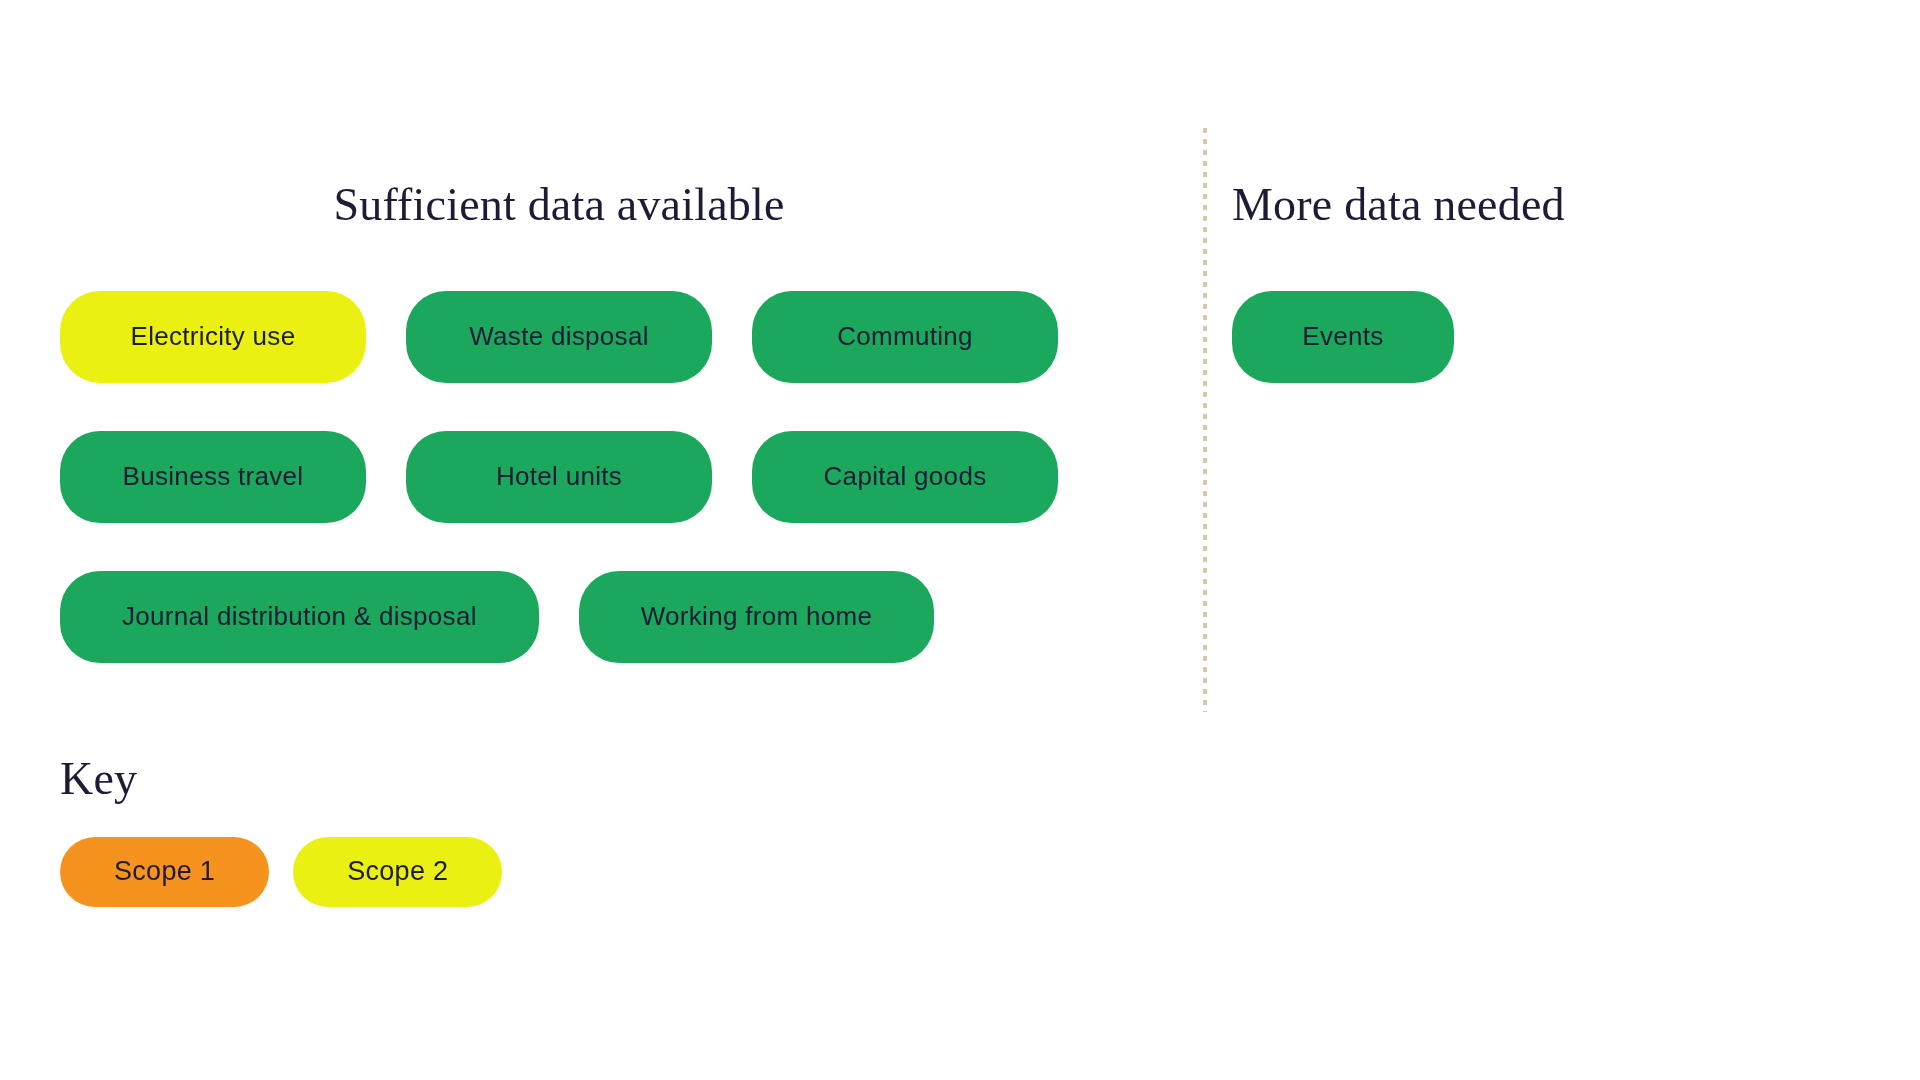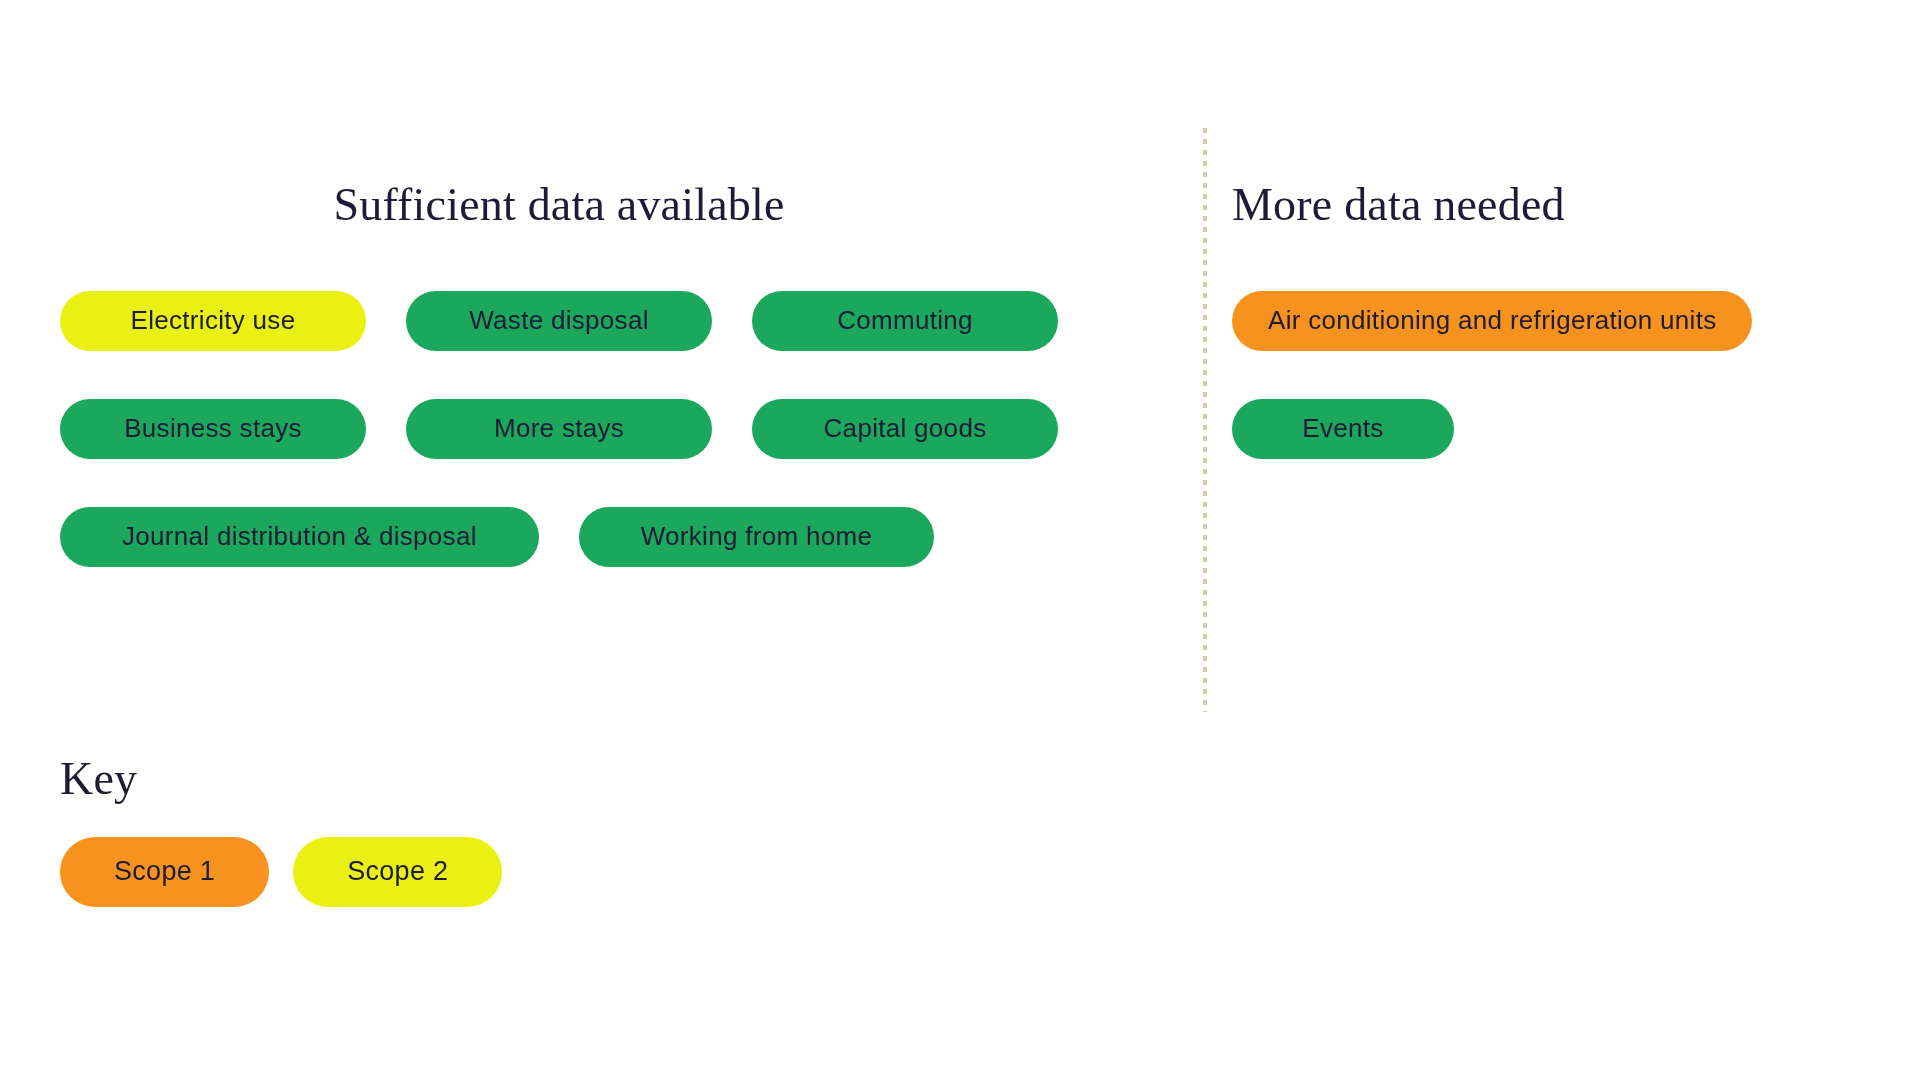--- a/index.html
+++ b/index.html
@@ -43,7 +43,7 @@
     align-items:center;
   }
   .pill{
-    height:60px;
+    height:92px;
     border-radius:40px;
     display:flex;
     align-items:center;

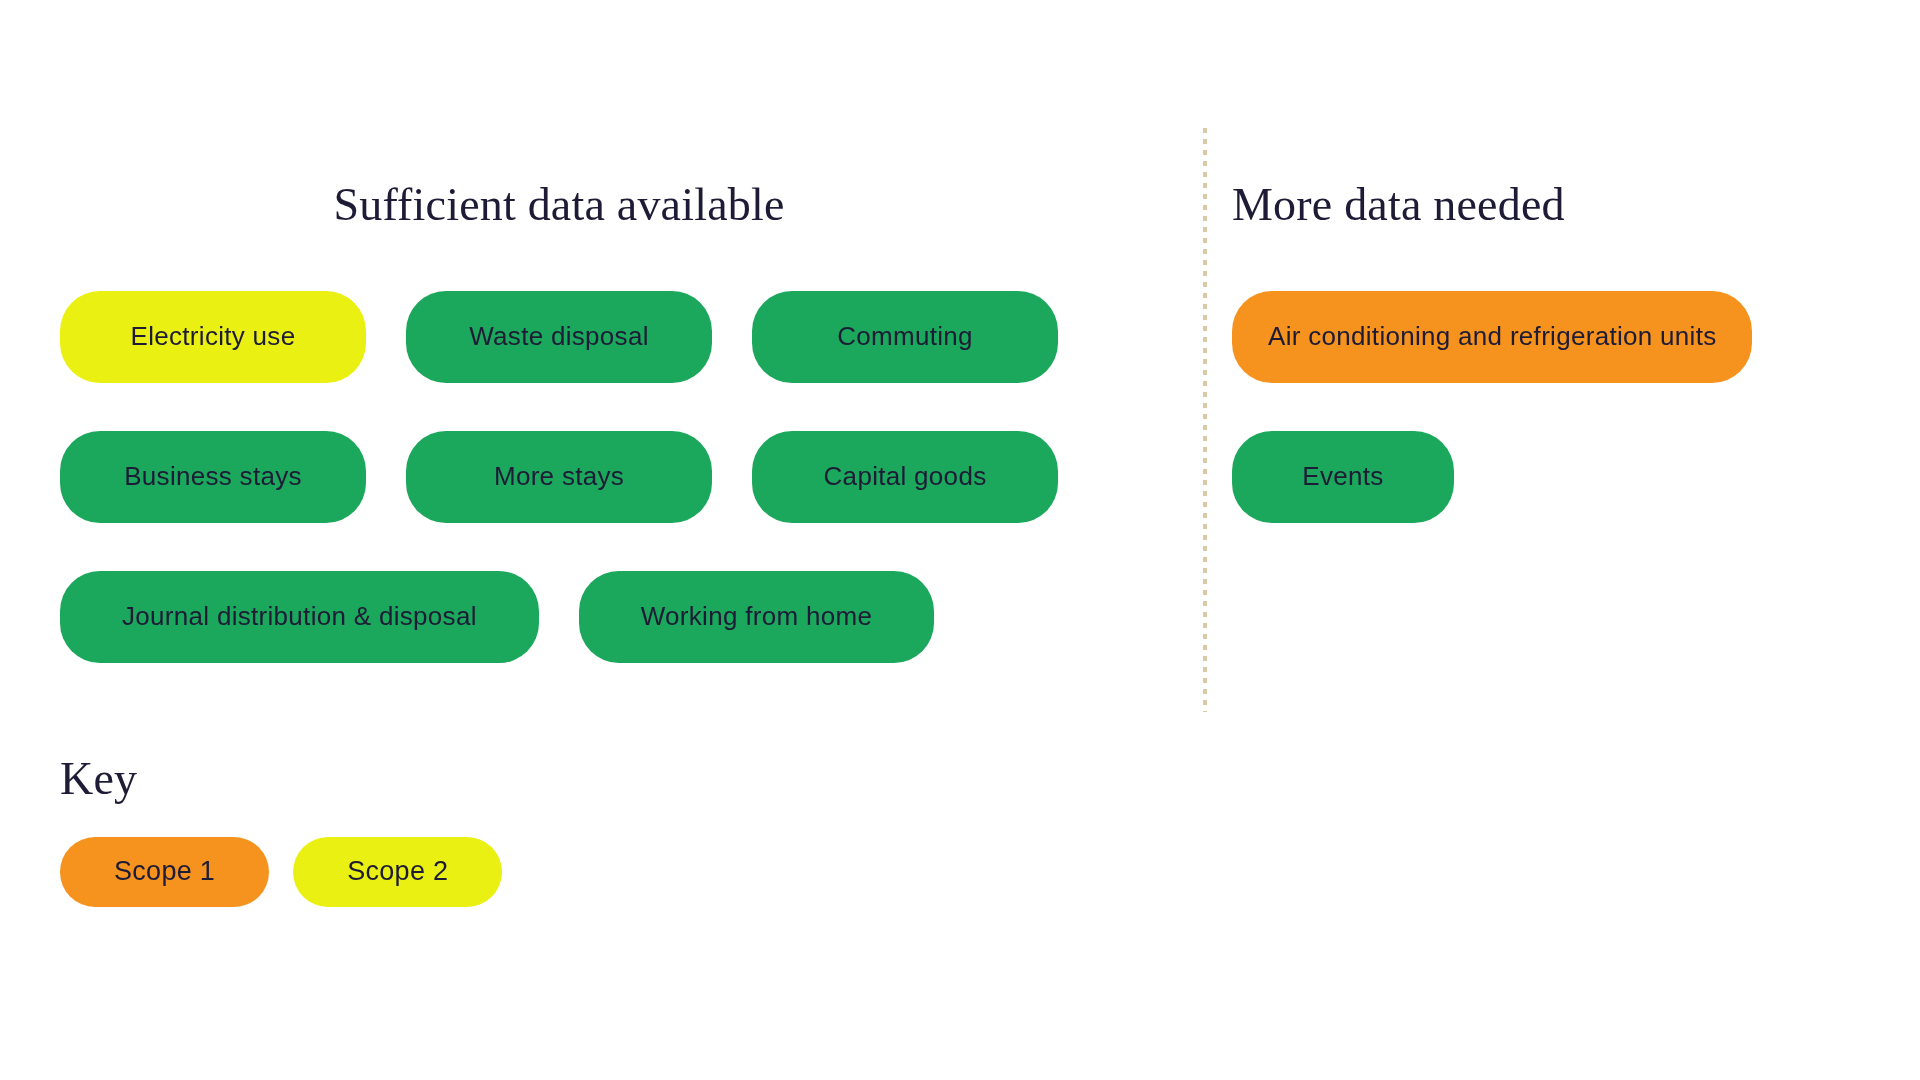--- a/index.html
+++ b/index.html
@@ -117,9 +117,6 @@
   <h2 class="section-heading">More data needed</h2>
   <div class="pill-rows">
     <div class="pill-row">
-      <div class="pill" data-scope="1">Air conditioning and refrigeration units</div>
-    </div>
-    <div class="pill-row">
       <div class="pill" data-scope="3">Events</div>
     </div>
   </div>

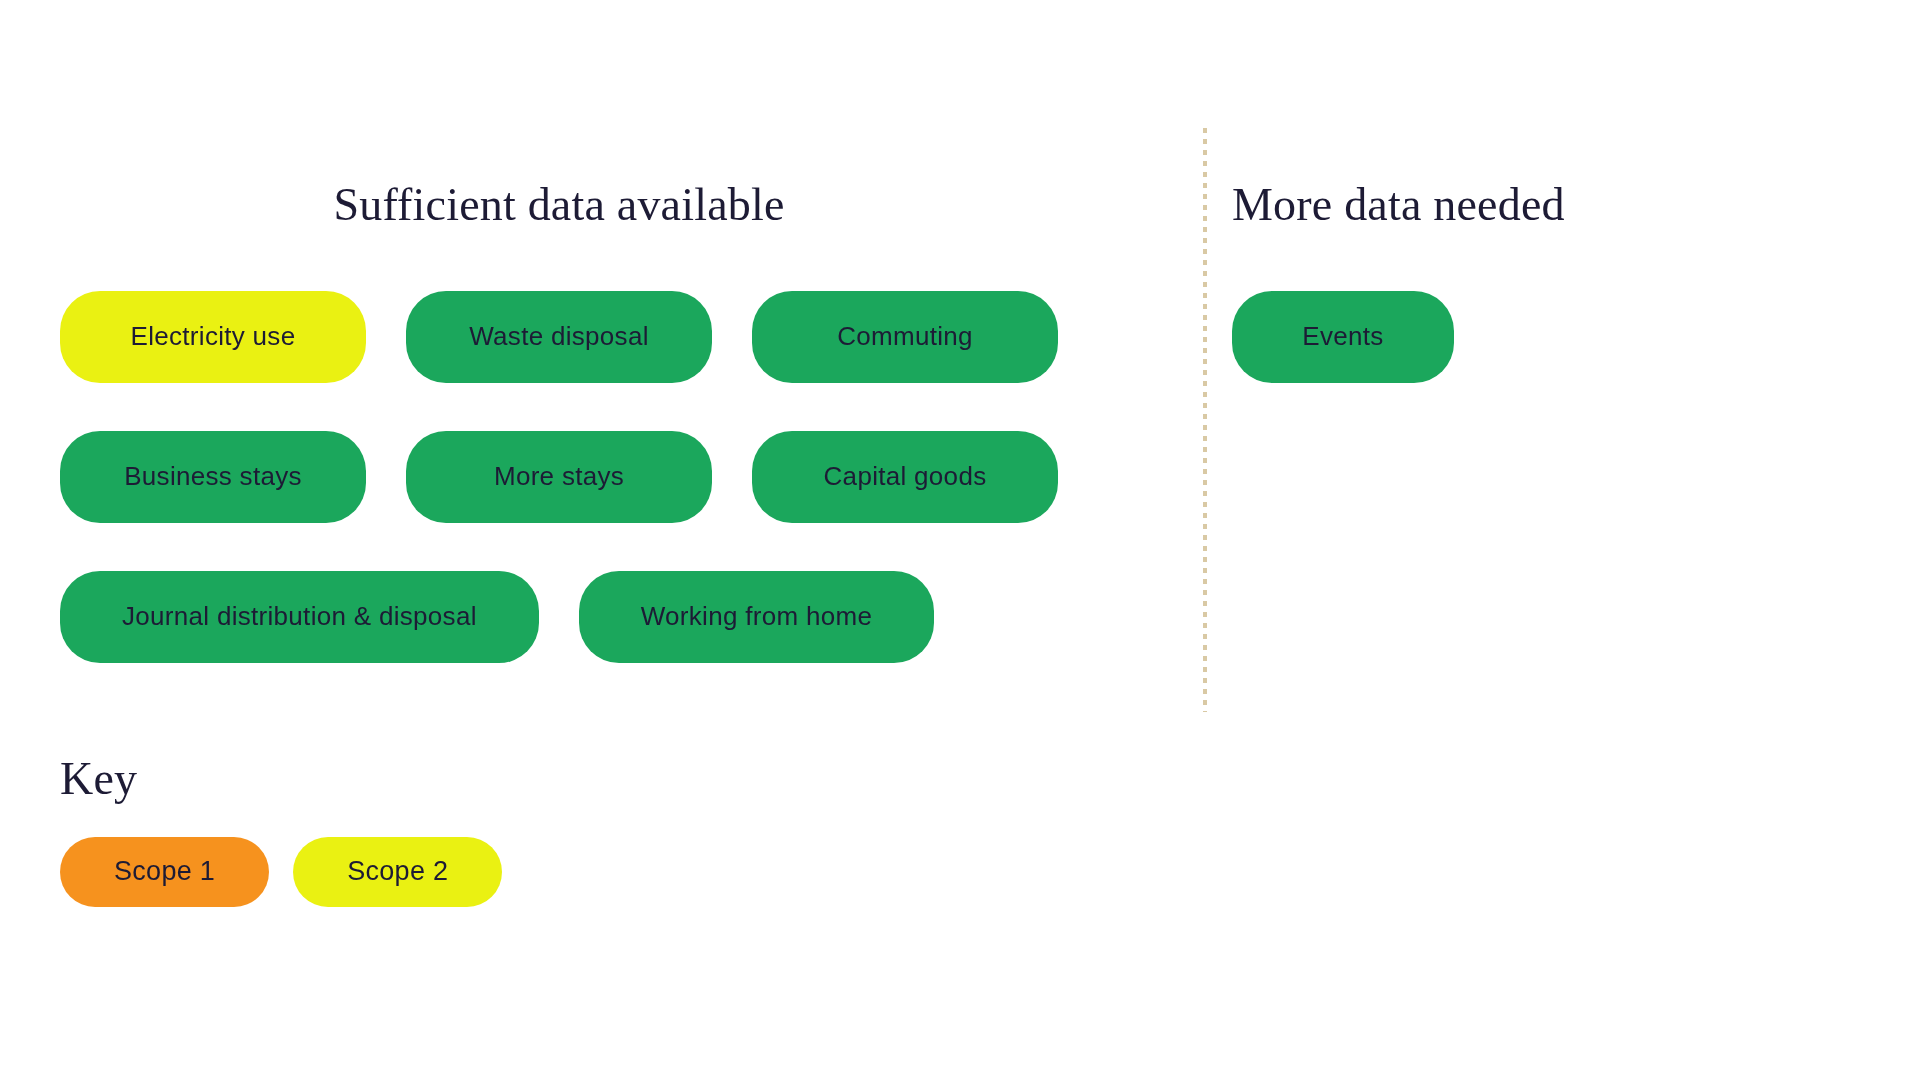--- a/index.html
+++ b/index.html
@@ -100,7 +100,7 @@
       <div class="pill" data-scope="3">Commuting</div>
     </div>
     <div class="pill-row">
-      <div class="pill" data-scope="3">Business stays</div>
+      <div class="pill" data-scope="3">Business travel</div>
       <div class="pill" data-scope="3">More stays</div>
       <div class="pill" data-scope="3">Capital goods</div>
     </div>

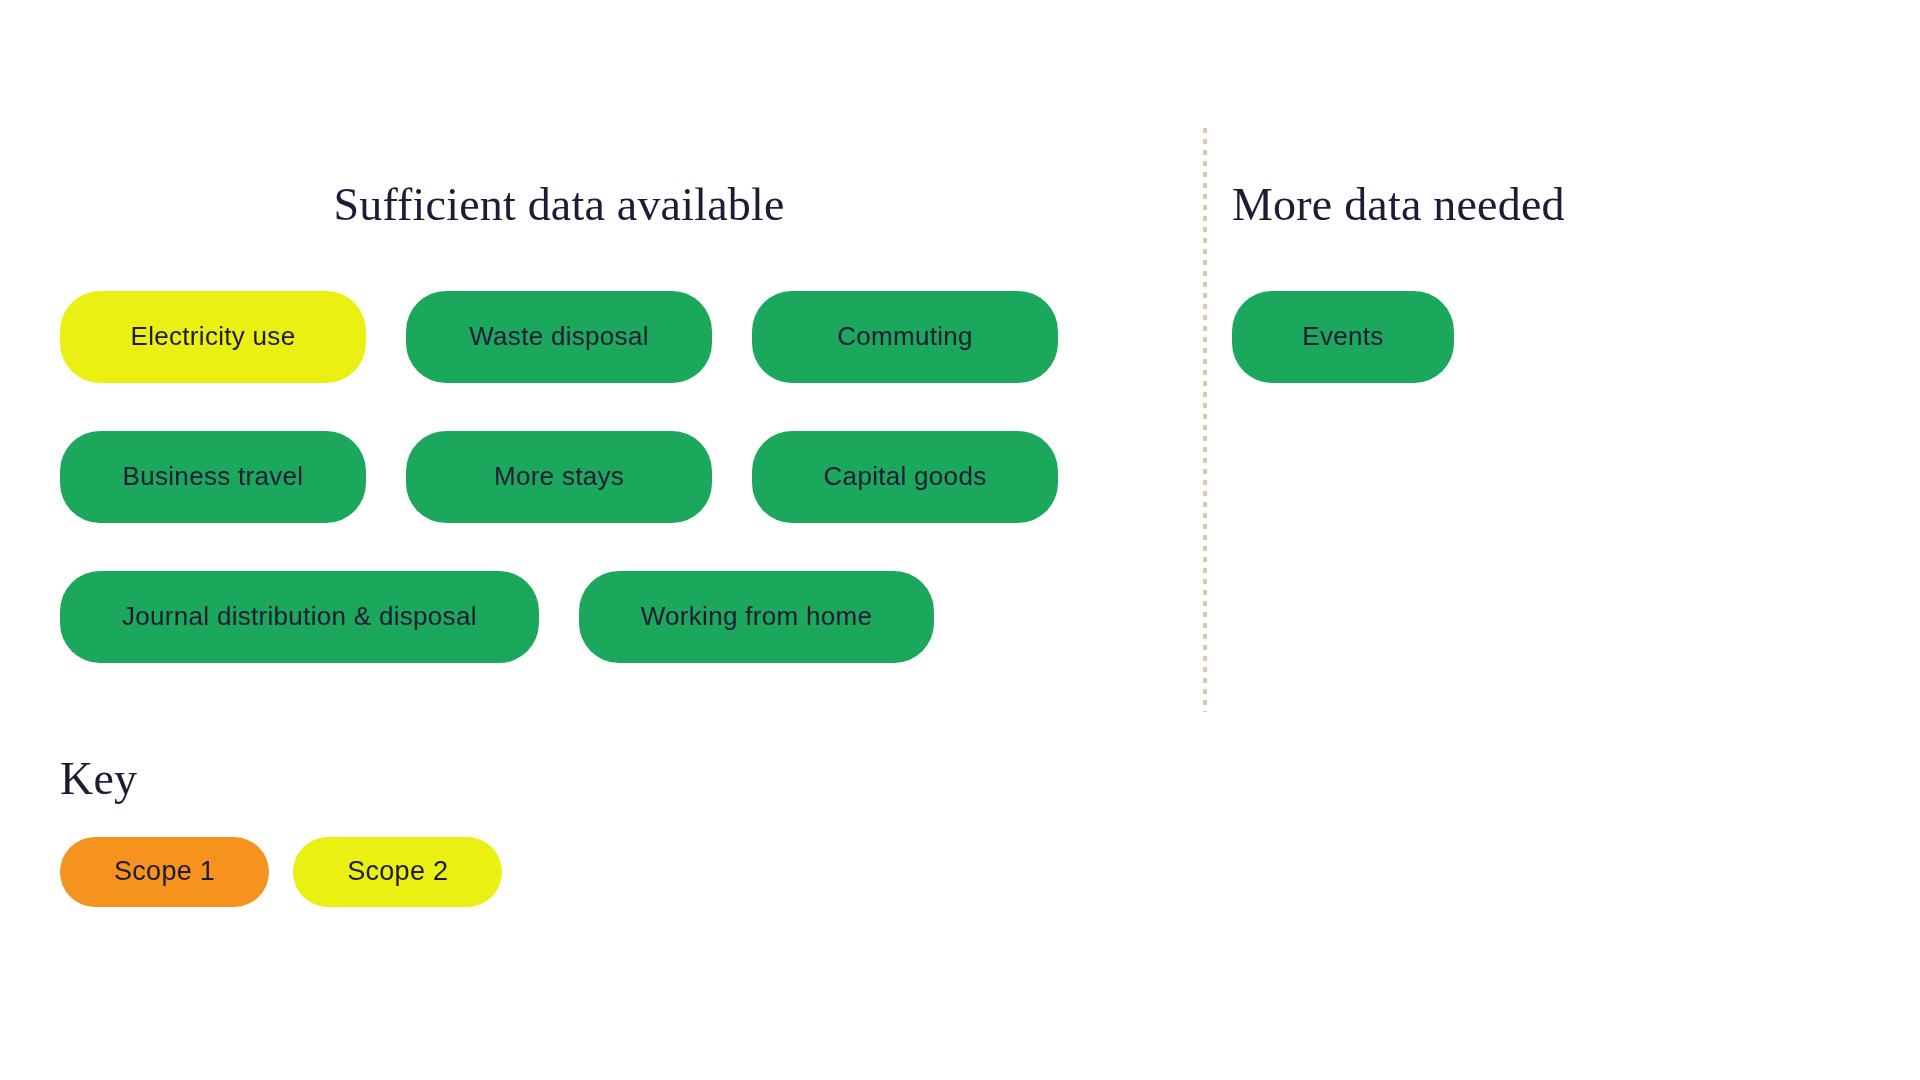--- a/index.html
+++ b/index.html
@@ -101,7 +101,7 @@
     </div>
     <div class="pill-row">
       <div class="pill" data-scope="3">Business travel</div>
-      <div class="pill" data-scope="3">More stays</div>
+      <div class="pill" data-scope="3">Hotel units</div>
       <div class="pill" data-scope="3">Capital goods</div>
     </div>
     <div class="pill-row">

